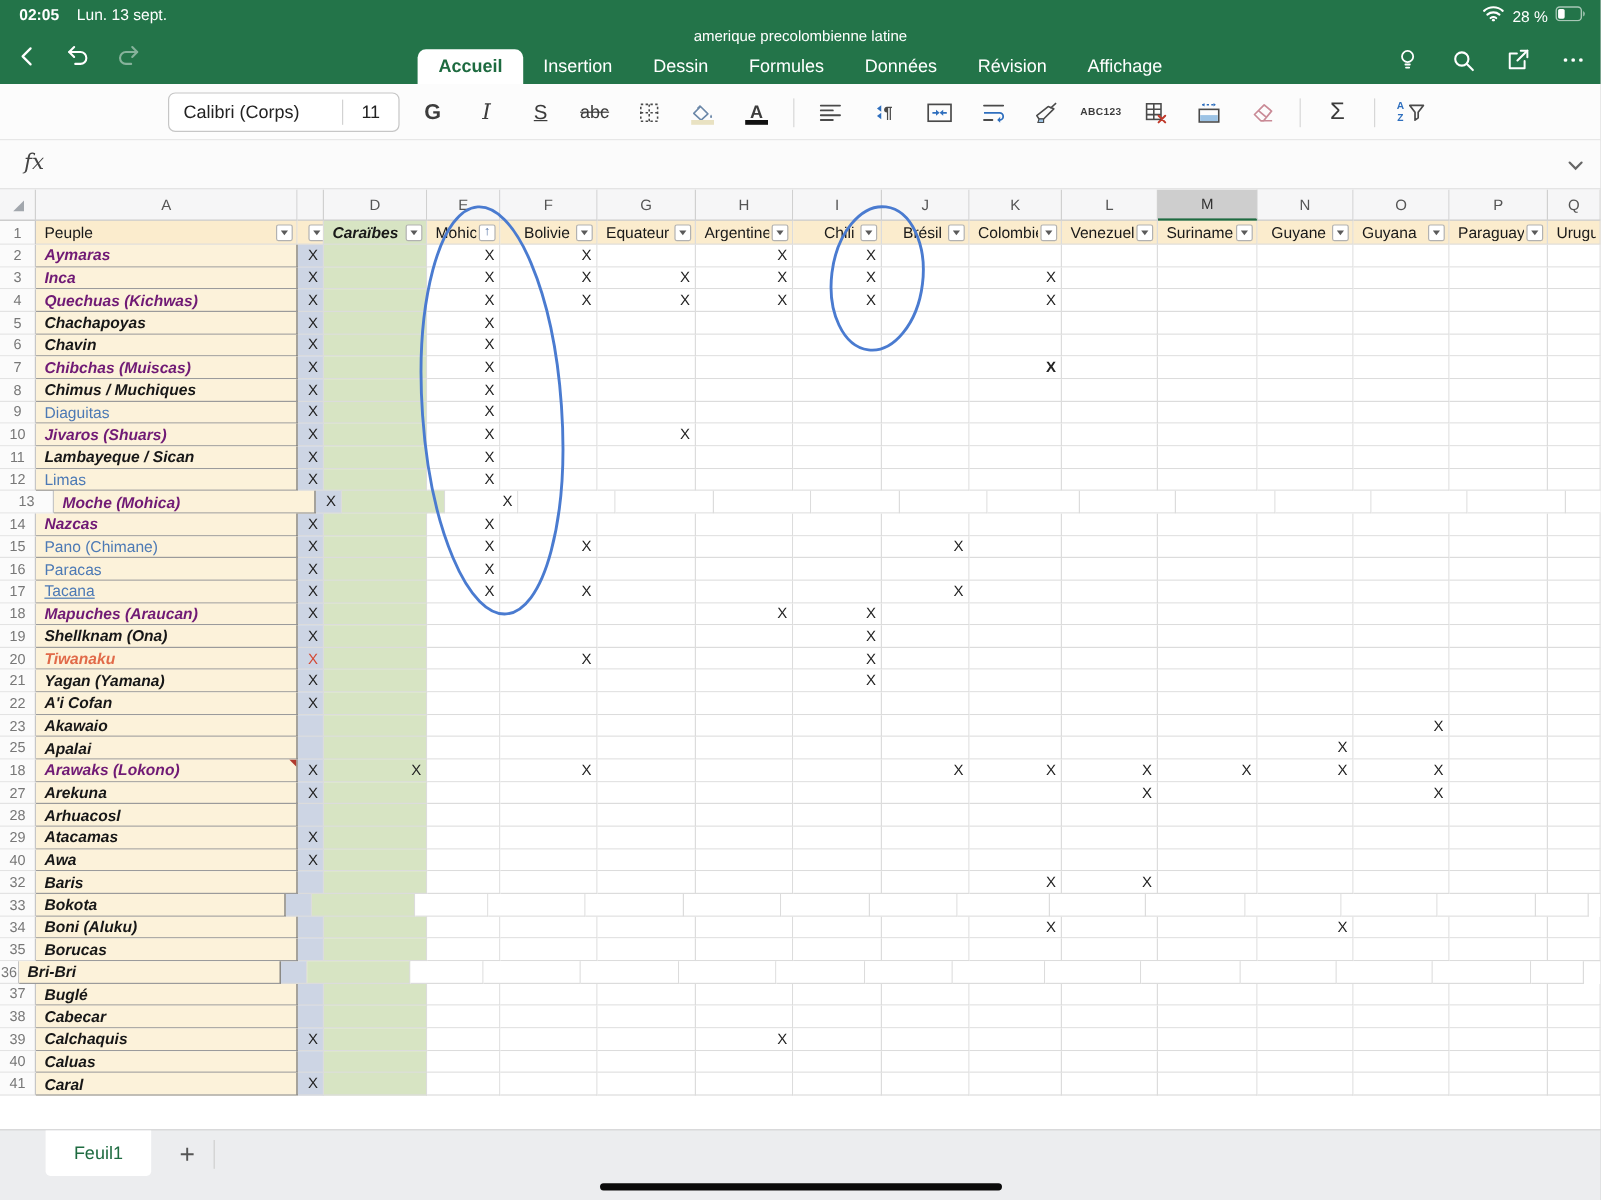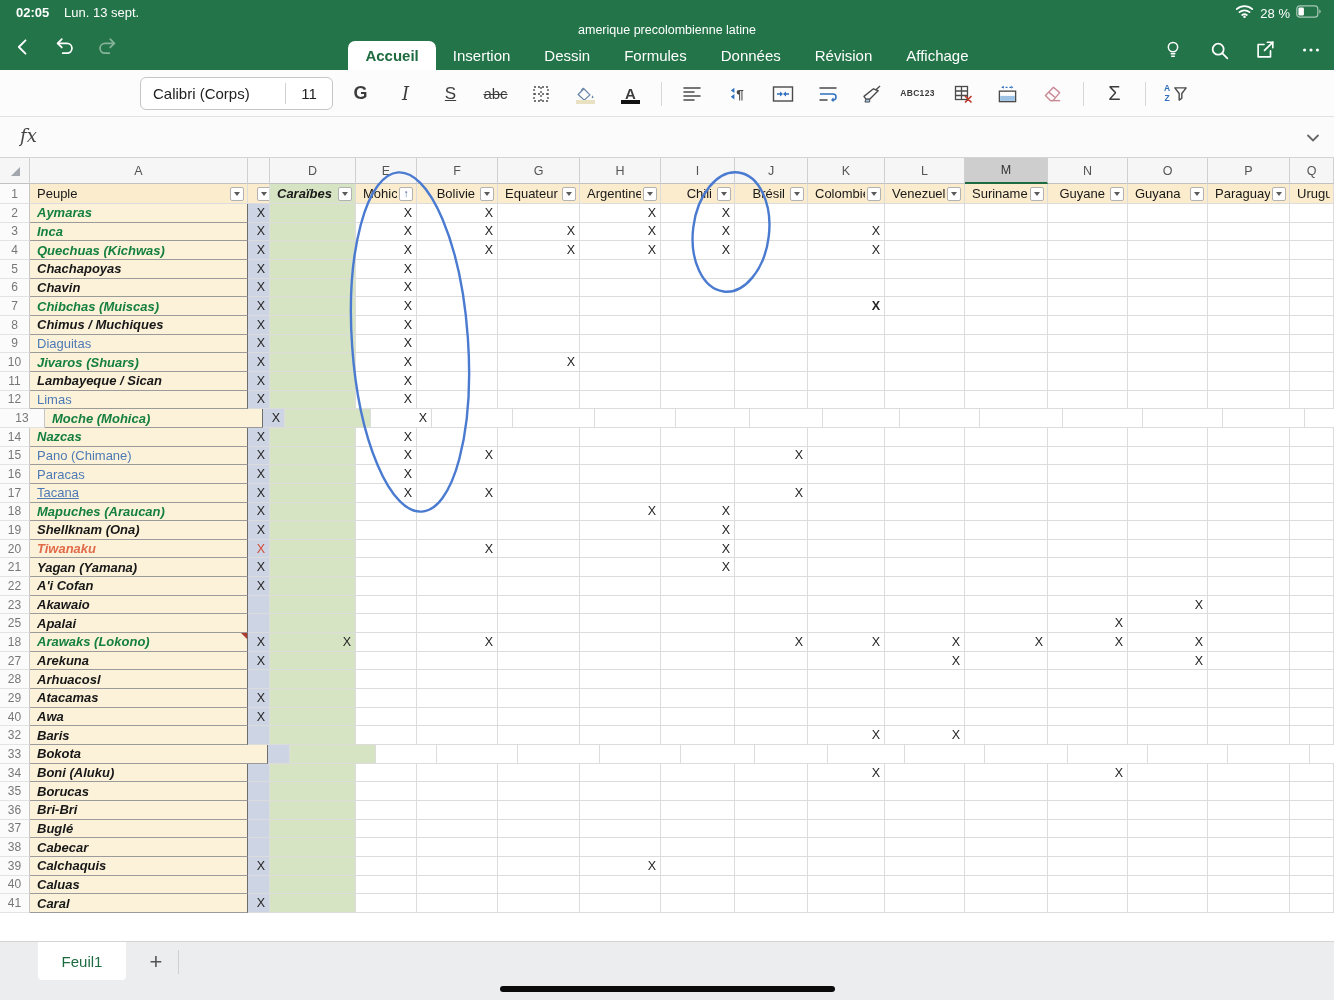--- a/index.html
+++ b/index.html
@@ -90,7 +90,7 @@
   .col-A{justify-content:flex-start;padding-left:7px;border-right:1px solid #6e6e6e;
     border-bottom:1px solid #9b9b9b;position:relative;}
   .name{font-size:13px;white-space:nowrap;}
-  .n-red{color:#15803d;font-weight:700;font-style:italic;}
+  .n-red{color:#701a75;font-weight:700;font-style:italic;}
   .n-black{color:#171717;font-weight:700;font-style:italic;}
   .n-blue{color:#4d7ab5;}
   .n-link{color:#4d7ab5;text-decoration:underline;}

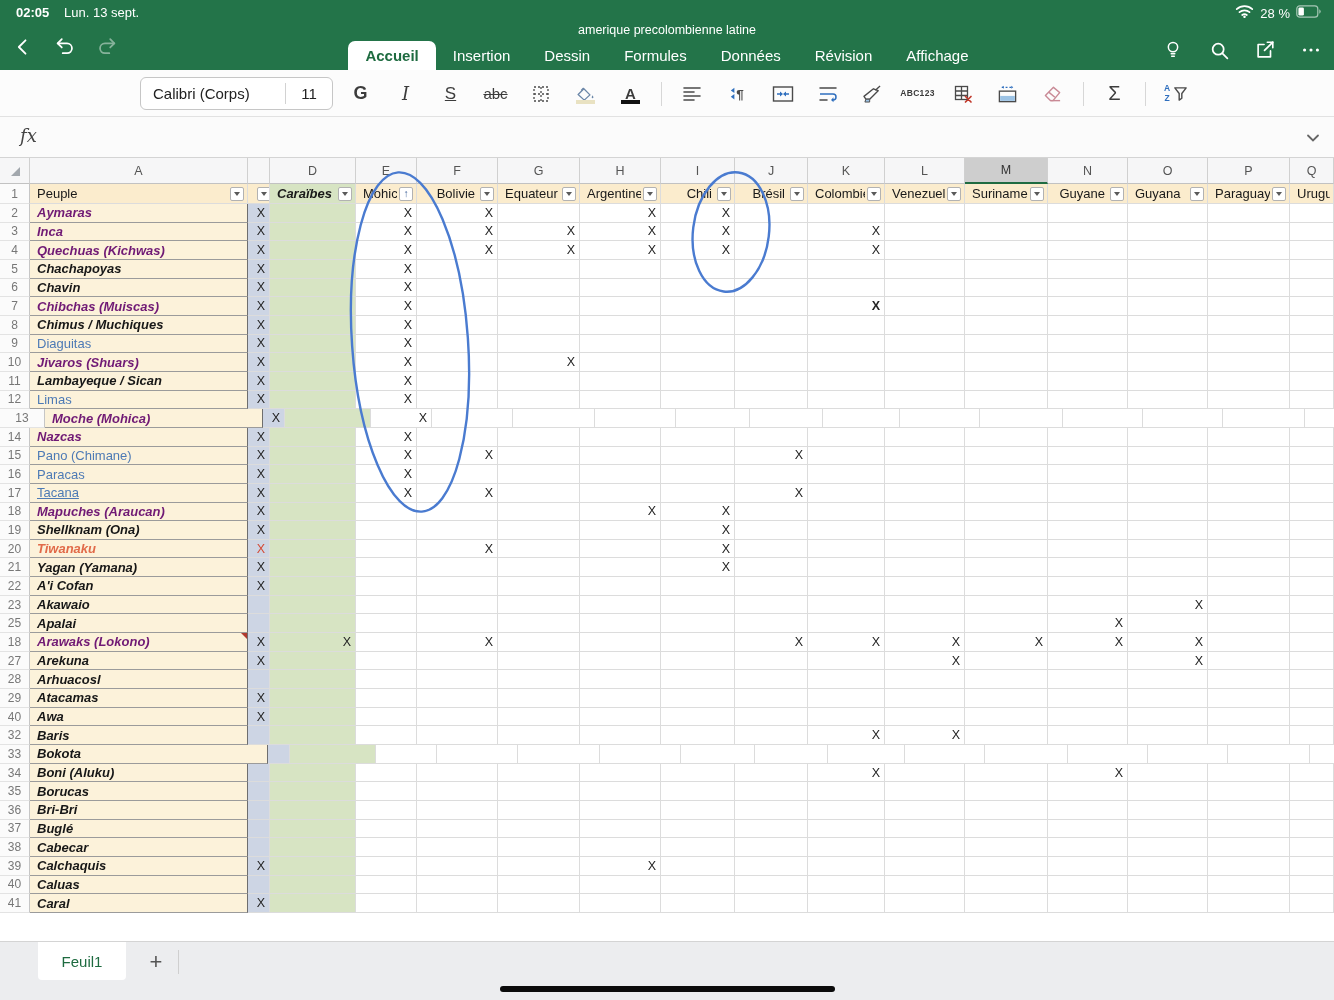--- a/index.html
+++ b/index.html
@@ -1241,7 +1241,7 @@
       </div>
       <div class="g-row data">
         <div class="cell rownum" style="width: 30px;">33</div>
-        <div class="cell col-A bg-creamA" style="width: 238px; text-align: center;">
+        <div class="cell col-A bg-creamA" style="width: 208px; text-align: center;">
           <div class="name n-black">Bokota</div>
         </div>
         <div class="cell d bg-blue" style="width: 22px;"></div>

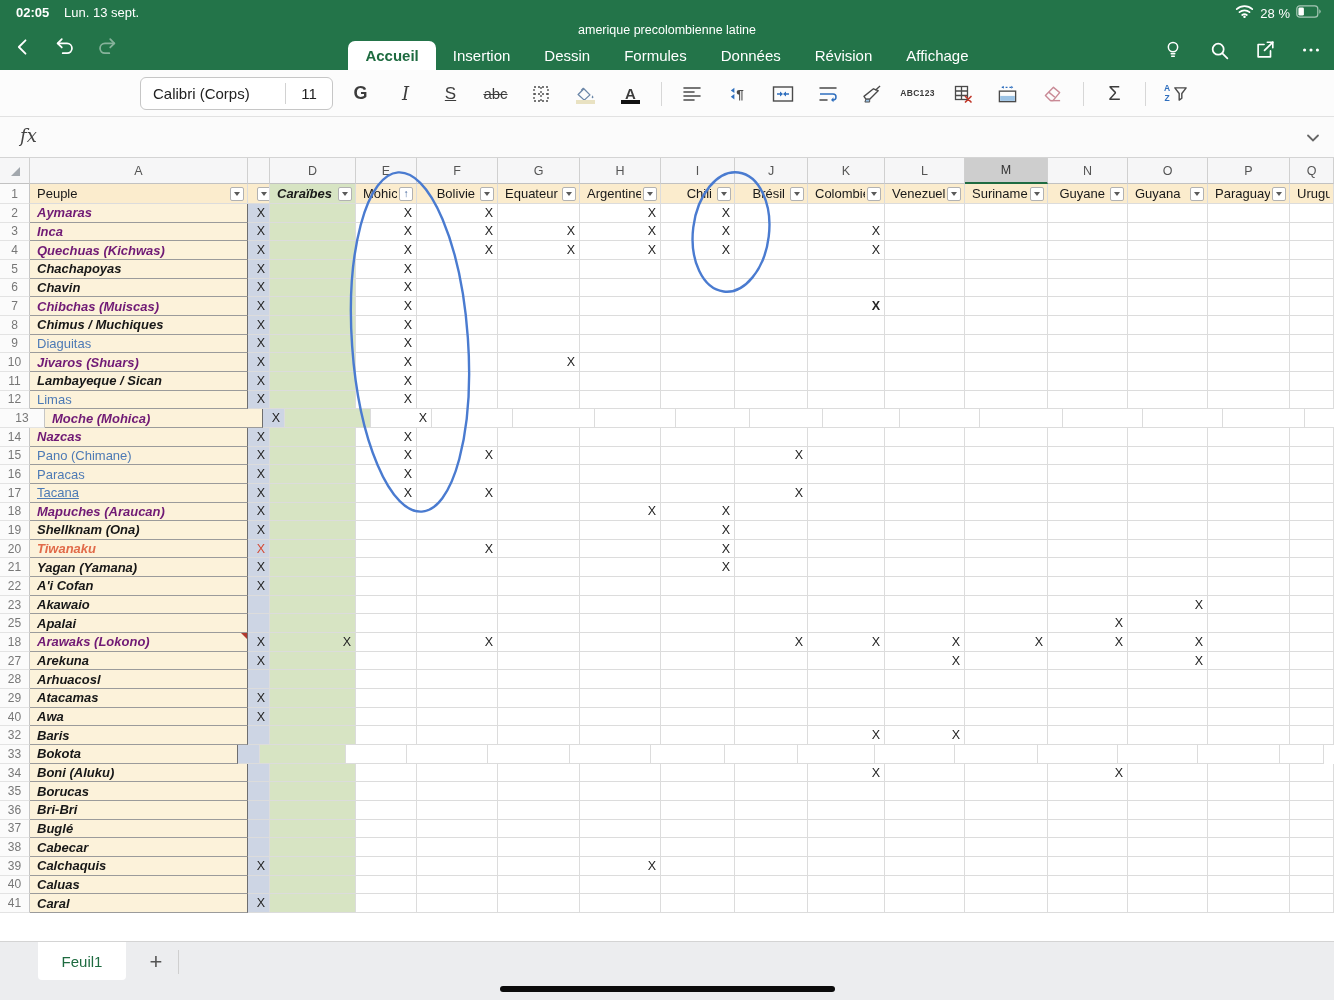--- a/index.html
+++ b/index.html
@@ -1307,7 +1307,7 @@
         <div class="cell d bg-white" style="width: 44px;"></div>
       </div>
       <div class="g-row data">
-        <div class="cell rownum" style="width: 30px;">36</div>
+        <div class="cell rownum" style="width: 16px;">36</div>
         <div class="cell col-A bg-creamA" style="width: 218px;">
           <div class="name n-black">Bri-Bri</div>
         </div>

